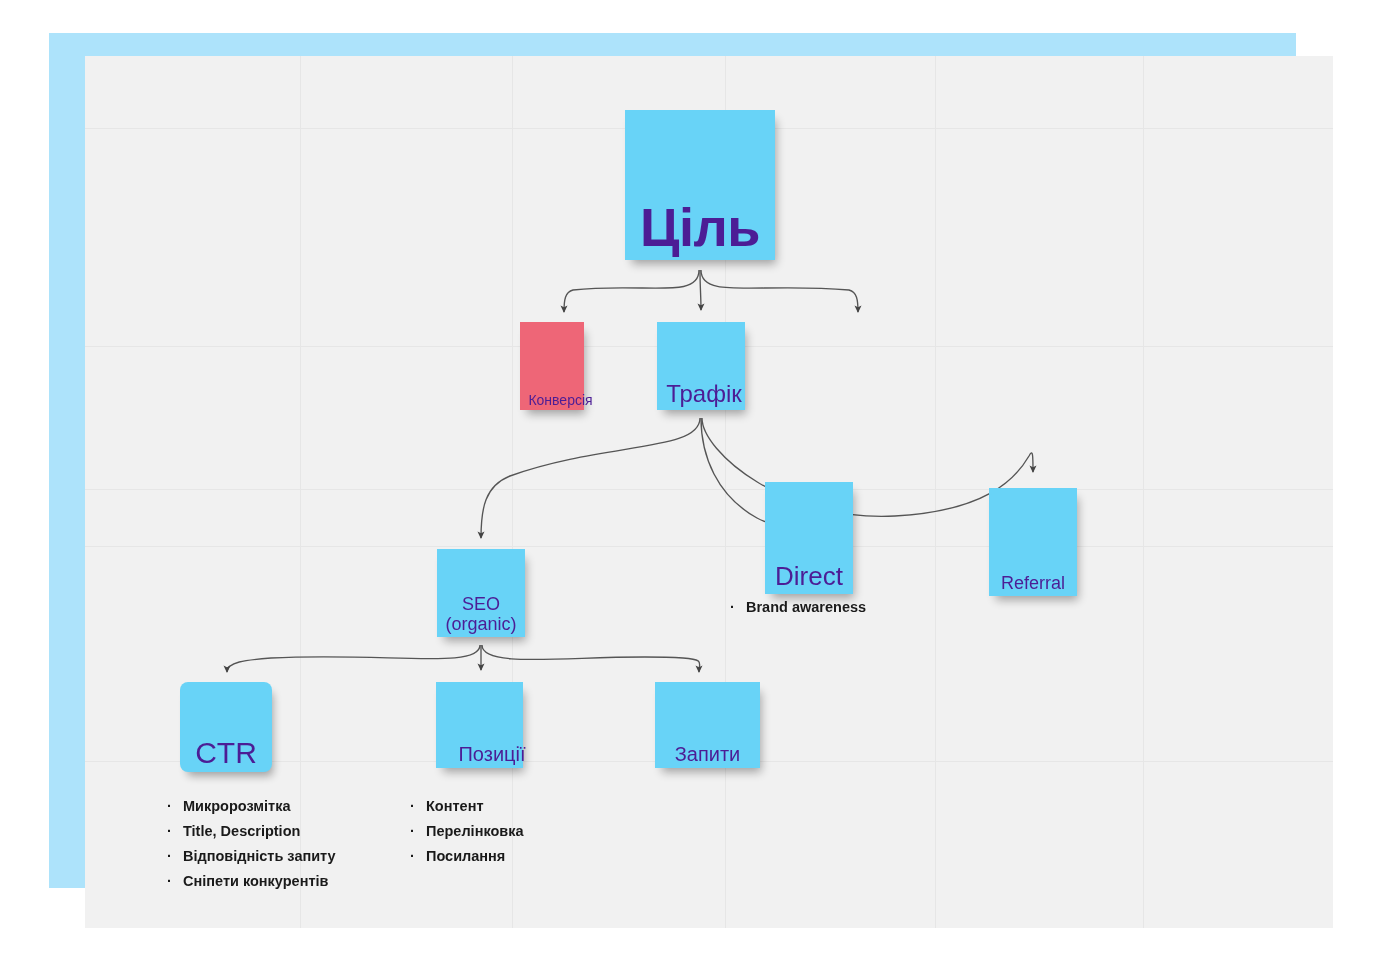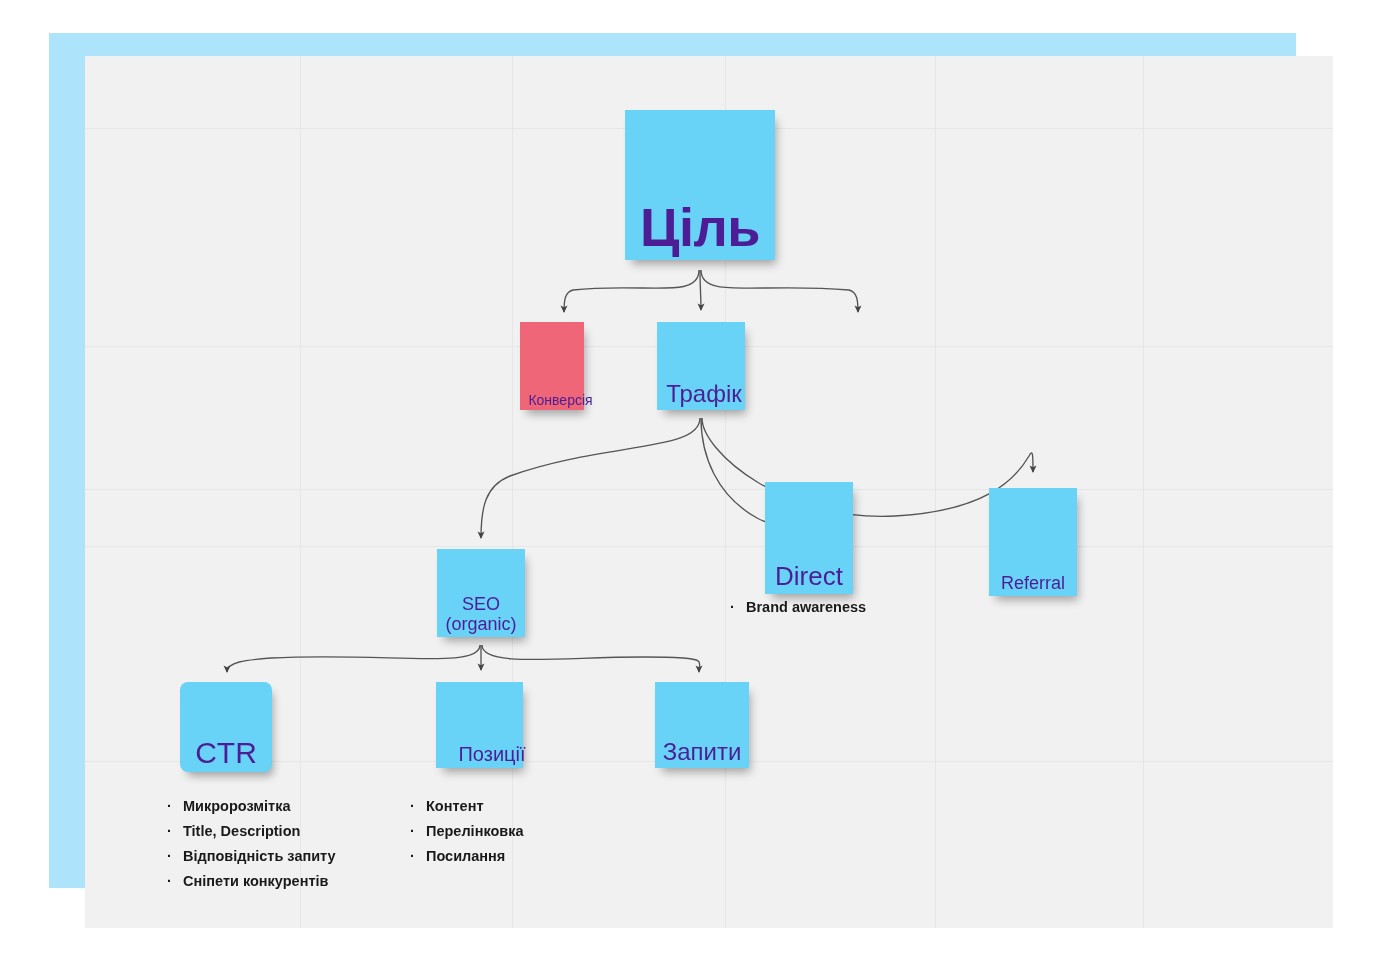--- a/index.html
+++ b/index.html
@@ -78,7 +78,7 @@
   .note-referral{ left: 904px; top: 426px; width: 88px;  height: 108px;  font-size: 18px; margin-top: 6px; }
   .note-ctr     { left: 95px;  top: 626px; width: 92px;  height: 90px;  font-size: 30px; border-radius: 8px; }
   .note-pos     { left: 351px; top: 626px; width: 87px;  height: 86px;  font-size: 20px; padding-left: 27px; }
-  .note-queries { left: 570px; top: 626px; width: 94px;  height: 86px;  font-size: 24px; }
+  .note-queries { left: 570px; top: 626px; width: 105px;  height: 86px;  font-size: 20px; }
 
   
   .edges {

